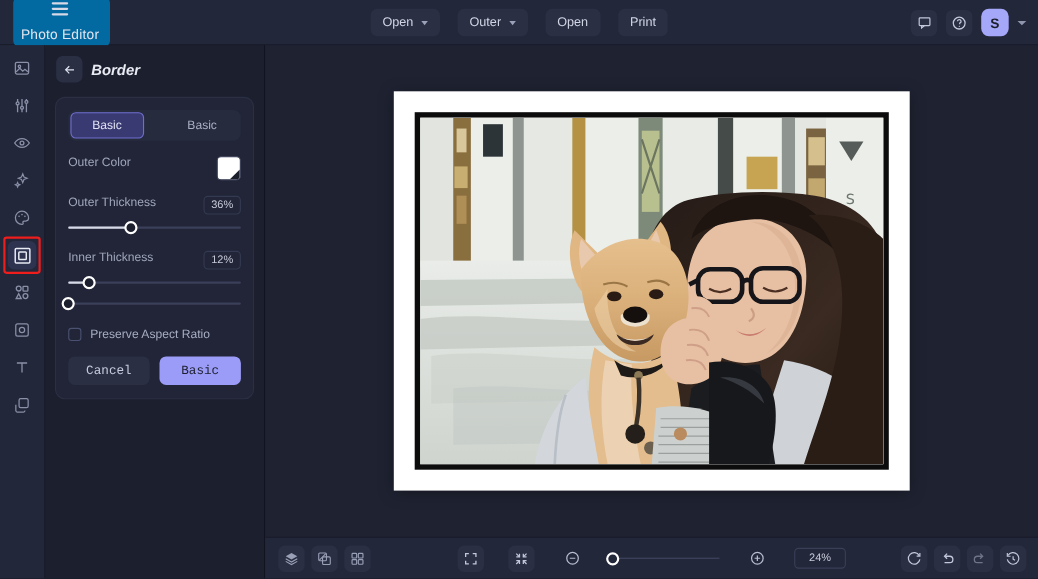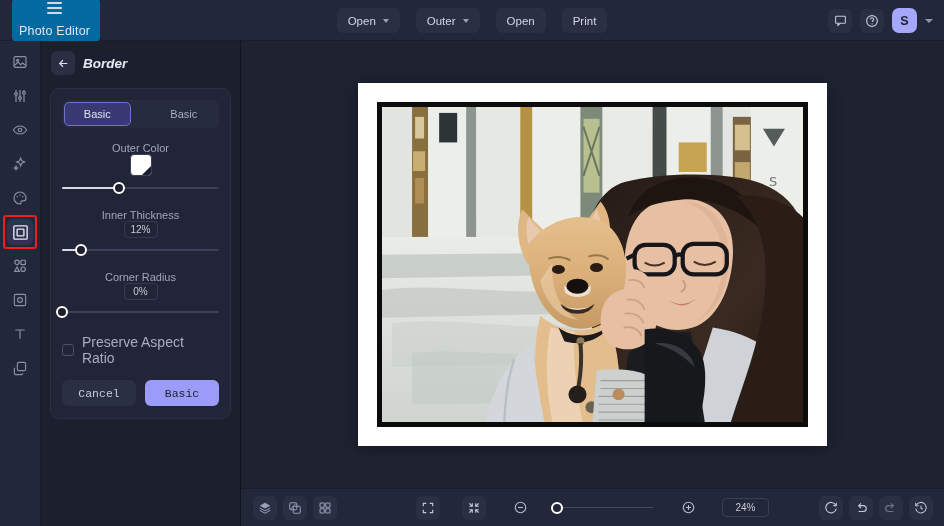--- a/index.html
+++ b/index.html
@@ -102,7 +102,7 @@
   }
   .tab.active { background: #3a3a72; color: #dfe1f2; border-color: #6f6fd0; }
 
-  .row { display: flex; align-items: center; justify-content: space-between; margin-top: 14px; flex-direction: column; }
+  .row { display: flex; align-items: flex-start; justify-content: space-between; margin-top: 14px; }
   .row-label { color: #a0a6bb; font-size: 11px; }
   .swatch {
     width: 22px; height: 22px; border-radius: 4px; position: relative; overflow: hidden;

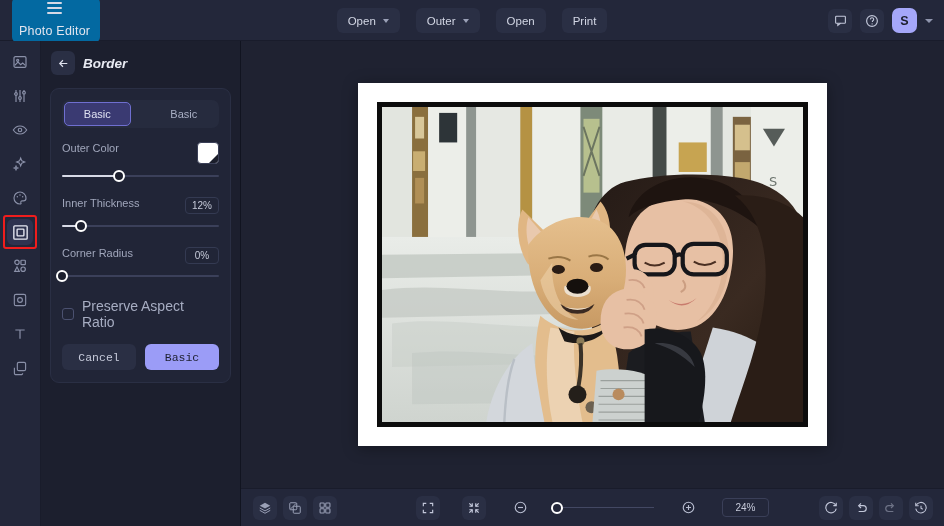--- a/index.html
+++ b/index.html
@@ -330,6 +330,10 @@
       </div>
 
 
+      <div class="row">
+        <span class="row-label">Outer Thickness</span>
+        <span class="val-pill">36%</span>
+      </div>
       <div class="slider">
         <span class="track"></span>
         <span class="fill" id="fill-outer" style="width: 36%;"></span>

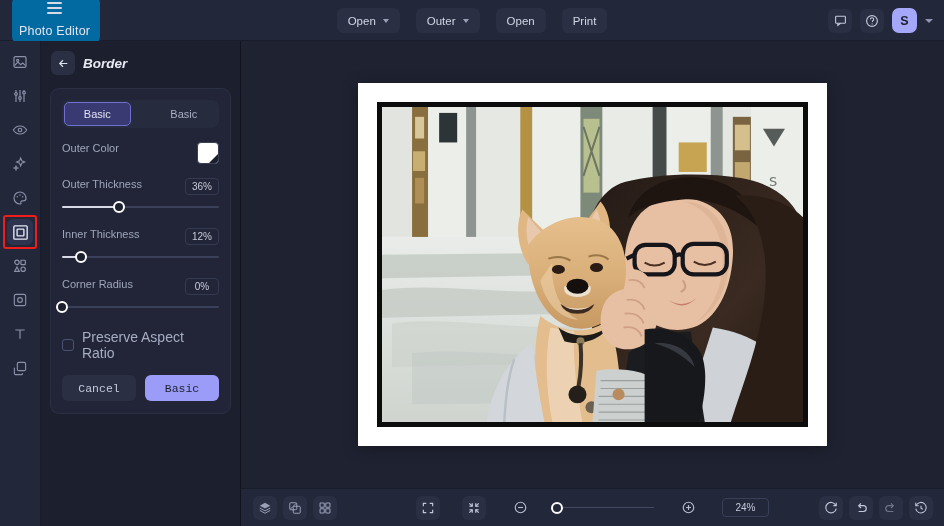--- a/index.html
+++ b/index.html
@@ -350,10 +350,6 @@
         <span class="thumb" id="thumb-inner" style="left: 12%;"></span>
       </div>
 
-      <div class="row">
-        <span class="row-label">Corner Radius</span>
-        <span class="val-pill">0%</span>
-      </div>
       <div class="slider">
         <span class="track"></span>
         <span class="fill" id="fill-radius" style="width: 0%;"></span>

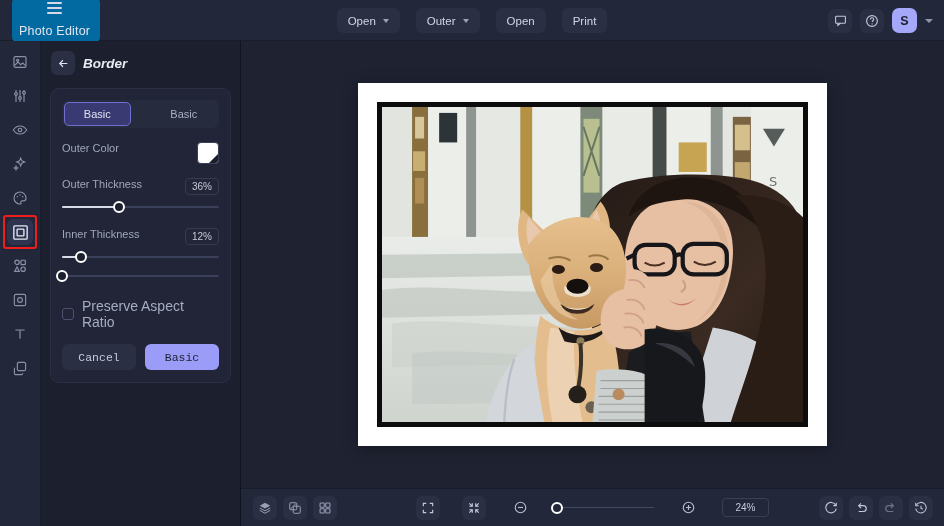--- a/index.html
+++ b/index.html
@@ -136,7 +136,7 @@
 
   .check-row { display: flex; align-items: center; gap: 8px; margin-top: 15px; cursor: pointer; }
   .checkbox { width: 12px; height: 12px; border: 1.4px solid #4b5170; border-radius: 3px; background: transparent; }
-  .check-label { color: #a7adc2; font-size: 14px; }
+  .check-label { color: #a7adc2; font-size: 11px; }
 
   .btn-row { display: flex; gap: 9px; margin-top: 14px; }
   .btn {

